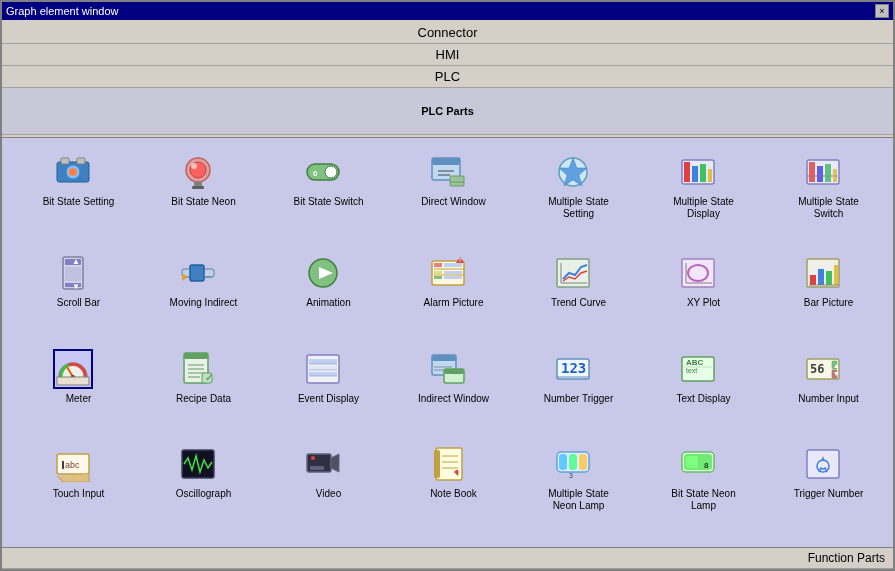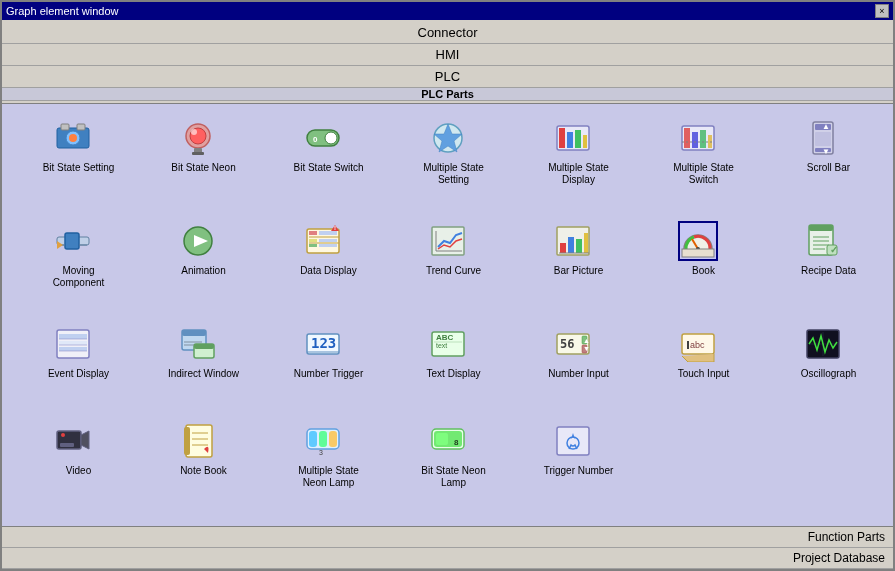--- a/index.html
+++ b/index.html
@@ -58,7 +58,7 @@
     }
     .menu-item-bold {
       display: block;
-      padding: 0 8px;
+      padding: 17px 8px;
       text-align: center;
       border-bottom: 1px solid #a0a0a0;
       font-size: 11px;

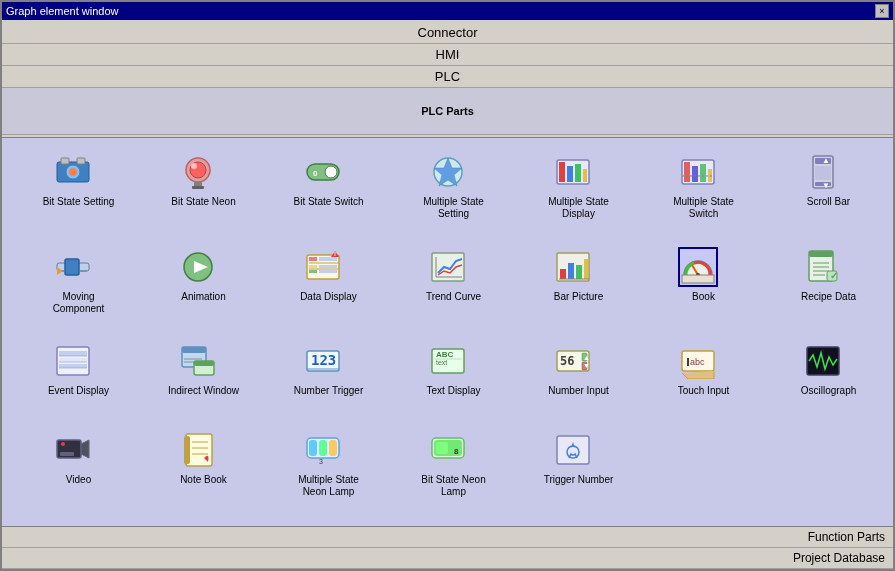--- a/index.html
+++ b/index.html
@@ -189,6 +189,19 @@
           <span class="icon-label">Bit State Switch</span>
         </div>
 
+        <div class="icon-item">
+          <div class="icon-box">
+            <svg width="36" height="36" viewBox="0 0 36 36">
+              <rect x="2" y="4" width="28" height="22" rx="2" fill="#c0d8f0" stroke="#6090c0" stroke-width="1.5"></rect>
+              <rect x="2" y="4" width="28" height="7" rx="2" fill="#6090c0"></rect>
+              <rect x="8" y="16" width="16" height="2" fill="#8090a0"></rect>
+              <rect x="8" y="20" width="12" height="2" fill="#8090a0"></rect>
+              <rect x="20" y="22" width="14" height="10" rx="1" fill="#a0c0a0" stroke="#60a060" stroke-width="1"></rect>
+              <line x1="20" y1="28" x2="34" y2="28" stroke="#60a060" stroke-width="1"></line>
+            </svg>
+          </div>
+          <span class="icon-label">Direct Window</span>
+        </div>
 
         <div class="icon-item">
           <div class="icon-box">

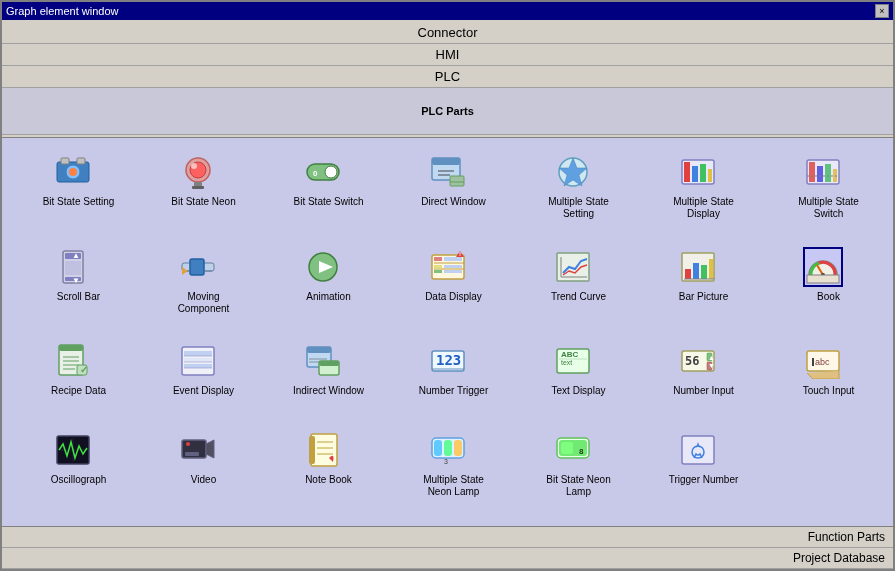--- a/index.html
+++ b/index.html
@@ -264,7 +264,7 @@
               <polygon points="2,18 8,22 2,26" fill="#e0a040"></polygon>
             </svg>
           </div>
-          <span class="icon-label">Moving Component</span>
+          <span class="icon-label">Moving Indirect</span>
         </div>
 
         <div class="icon-item">

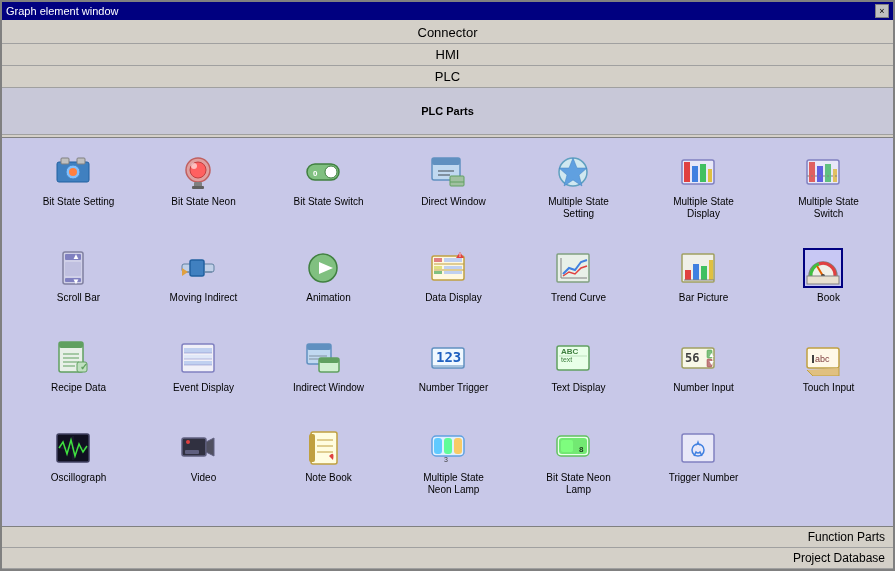--- a/index.html
+++ b/index.html
@@ -293,7 +293,7 @@
               <text x="29" y="7" font-size="6" fill="white" font-weight="bold">!</text>
             </svg>
           </div>
-          <span class="icon-label">Data Display</span>
+          <span class="icon-label">Alarm Picture</span>
         </div>
 
         <div class="icon-item">

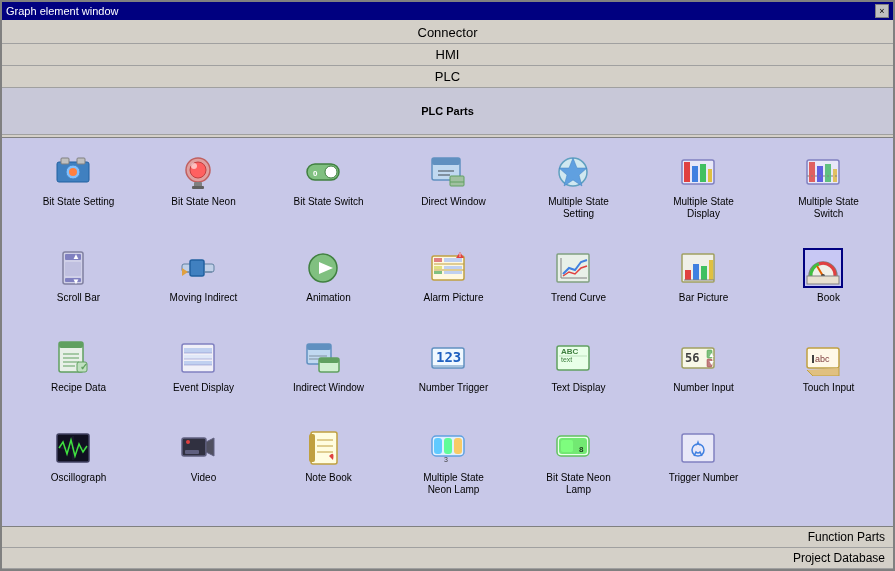--- a/index.html
+++ b/index.html
@@ -309,6 +309,17 @@
           <span class="icon-label">Trend Curve</span>
         </div>
 
+        <div class="icon-item">
+          <div class="icon-box">
+            <svg width="36" height="36" viewBox="0 0 36 36">
+              <rect x="2" y="4" width="32" height="28" rx="1" fill="#f0e8f8" stroke="#a080c0" stroke-width="1.5"></rect>
+              <line x1="6" y1="28" x2="6" y2="8" stroke="#808080" stroke-width="1"></line>
+              <line x1="6" y1="28" x2="32" y2="28" stroke="#808080" stroke-width="1"></line>
+              <ellipse cx="18" cy="18" rx="10" ry="8" fill="none" stroke="#c060c0" stroke-width="2"></ellipse>
+            </svg>
+          </div>
+          <span class="icon-label">XY Plot</span>
+        </div>
 
         <div class="icon-item">
           <div class="icon-box">

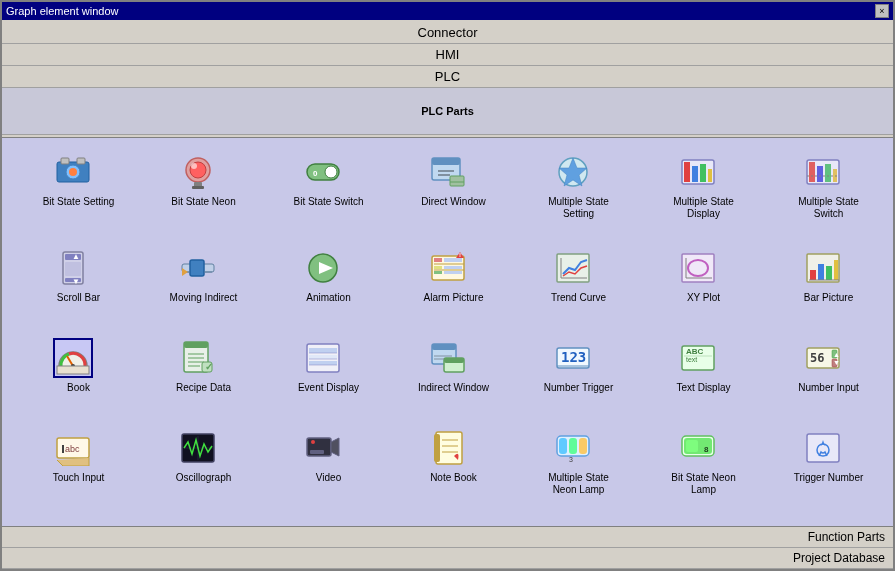--- a/index.html
+++ b/index.html
@@ -347,7 +347,7 @@
               <rect x="2" y="26" width="32" height="8" rx="0" fill="#e8e0d0" stroke="#808080" stroke-width="1"></rect>
             </svg>
           </div>
-          <span class="icon-label">Book</span>
+          <span class="icon-label">Meter</span>
         </div>
 
         <div class="icon-item">

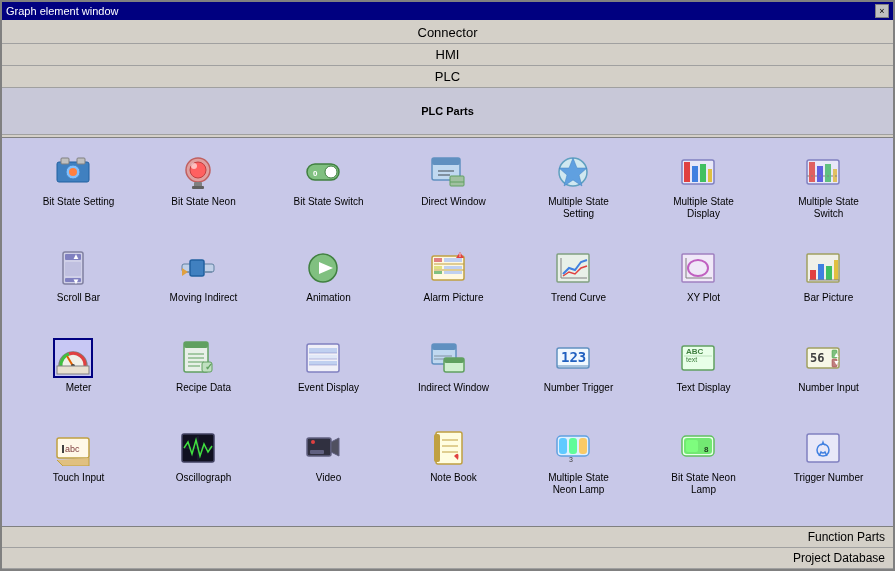--- a/index.html
+++ b/index.html
@@ -526,7 +526,6 @@
 
   <div class="footer-bar">
     <span class="footer-item">Function Parts</span>
-    <span class="footer-item">Project Database</span>
   </div>
 </div>
 

